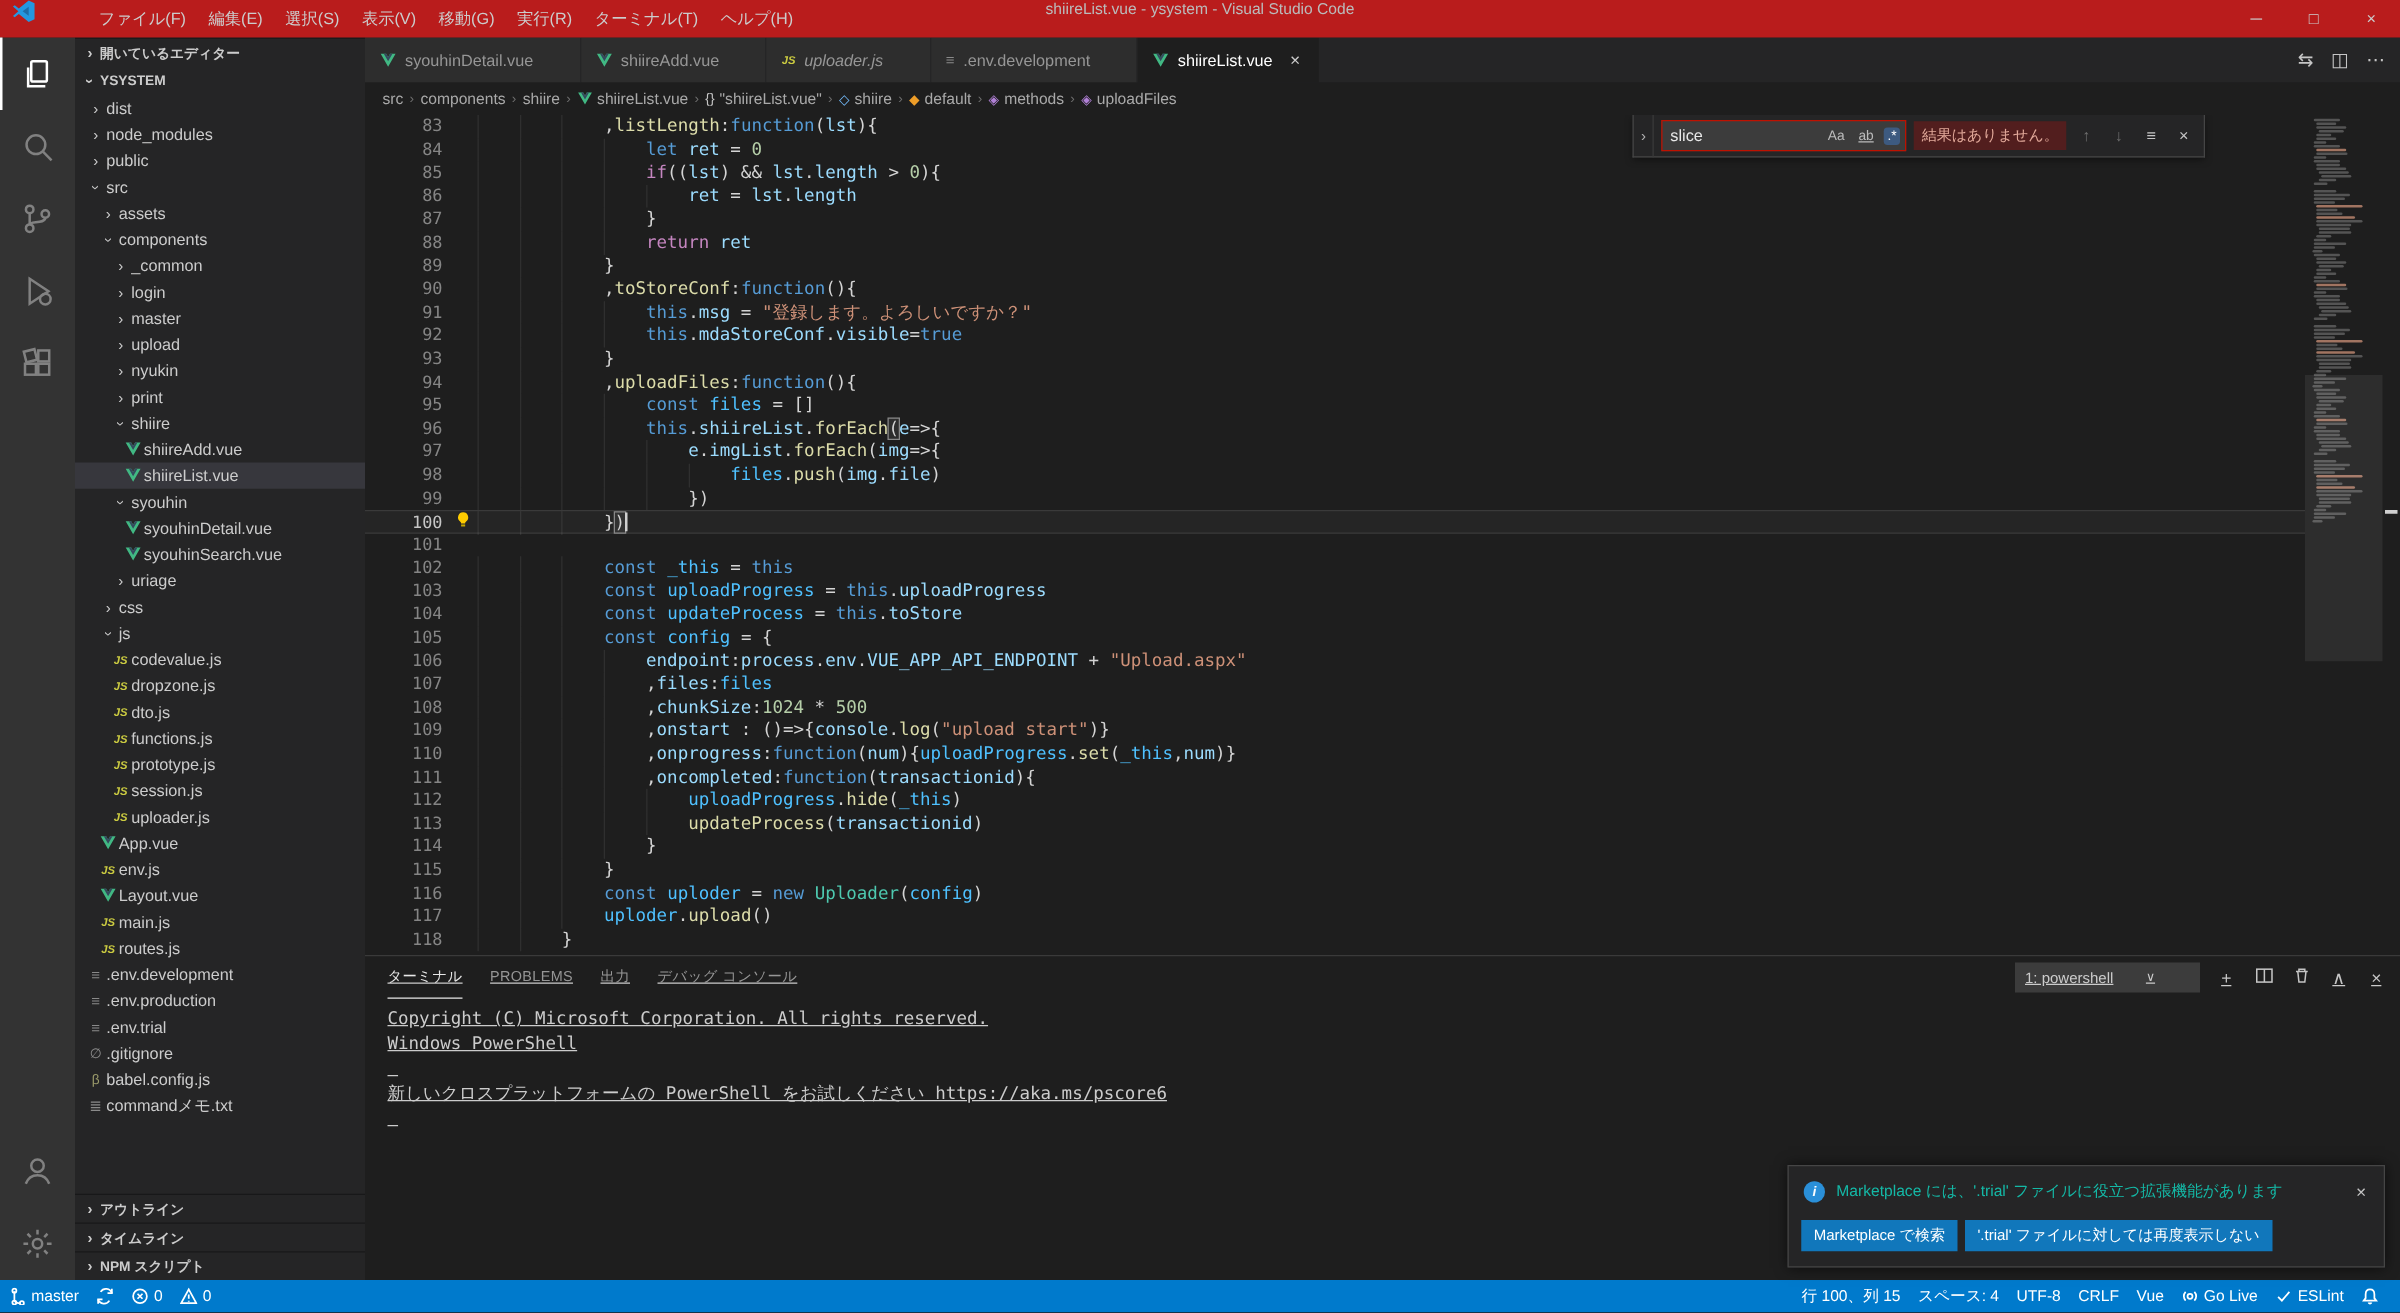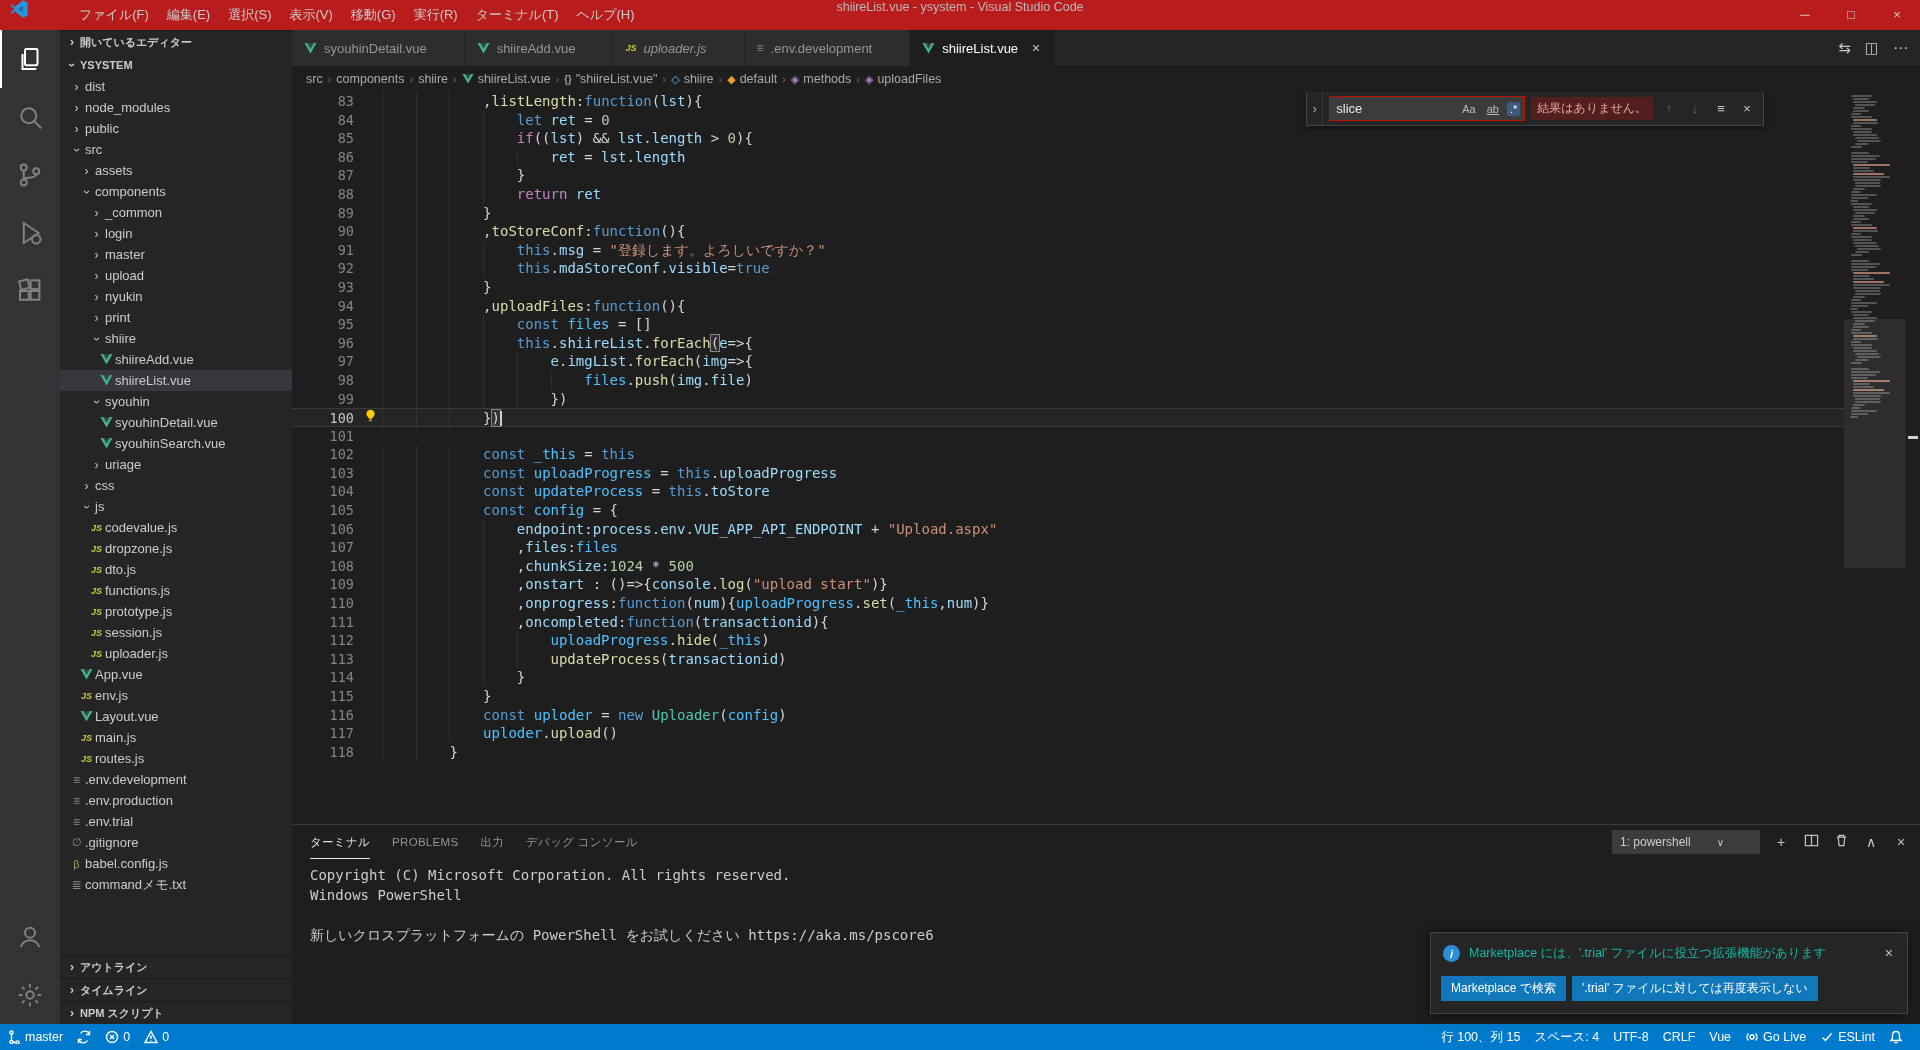--- a/index.html
+++ b/index.html
@@ -103,7 +103,7 @@
   .find-btn.dim { color:#6d6d6d; }
 
   
-  .panel { height:200px; background:#1e1e1e; border-top:1px solid #3a3a3a; display:flex; flex-direction:column; position:relative; }
+  .panel { height:260px; background:#1e1e1e; border-top:1px solid #3a3a3a; display:flex; flex-direction:column; position:relative;text-decoration:underline; }
   .panel-head { height:34px; display:flex; align-items:center; padding:0 10px 0 18px; }
   .panel-tab { font-size:11.5px; letter-spacing:.3px; color:#969696; margin-right:22px; height:34px; line-height:34px; text-transform:uppercase; }
   .panel-tab.active { color:#e7e7e7; border-bottom:1px solid #e7e7e7; }

